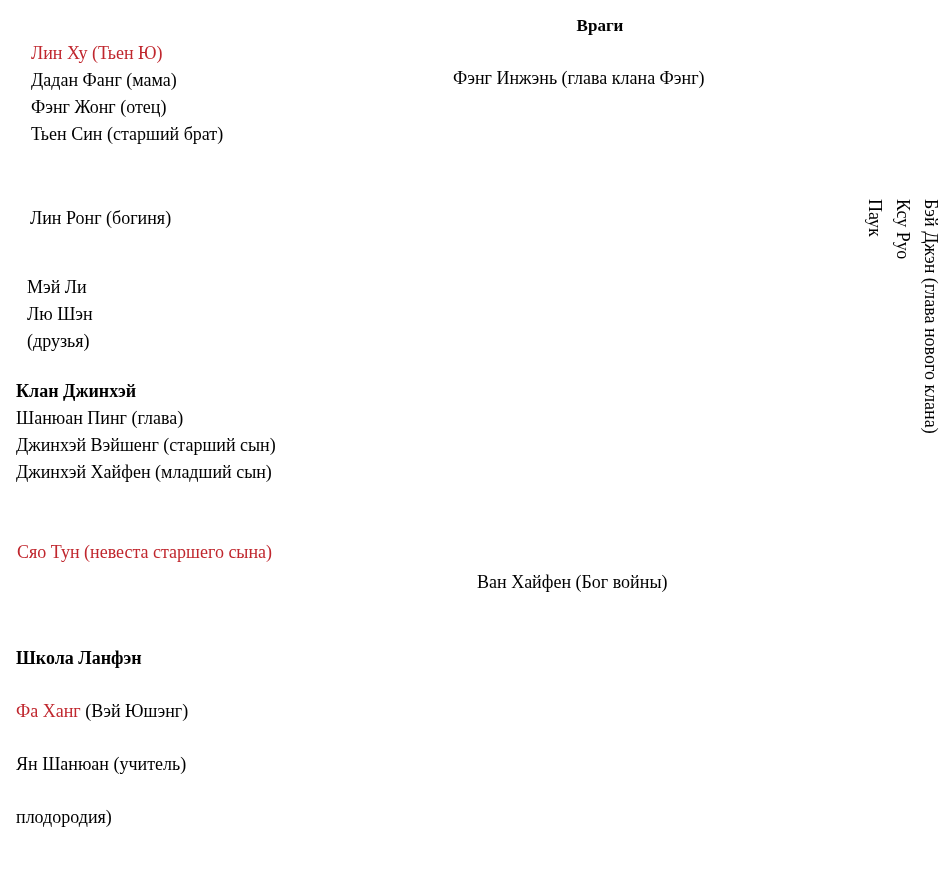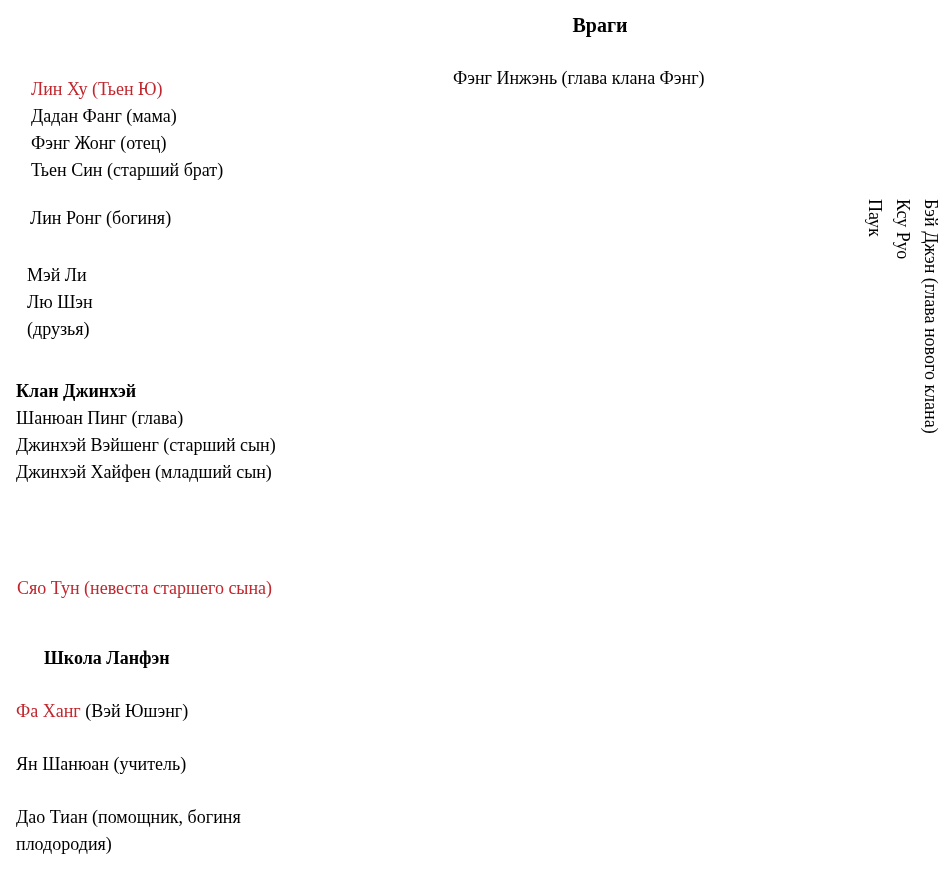--- a/index.html
+++ b/index.html
@@ -37,7 +37,7 @@
     width: 360px;
     text-align: center;
     font-weight: bold;
-    font-size: 20px;
+    font-size: 17px;
   }
   .vertical-block {
     position: absolute;

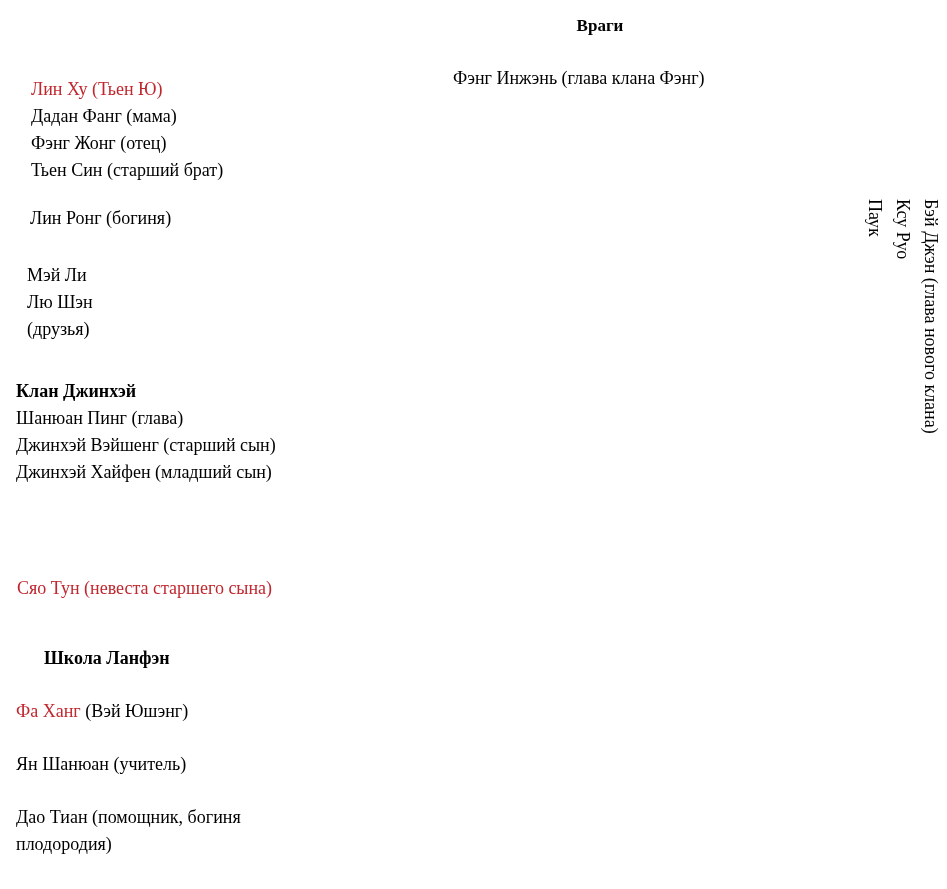--- a/index.html
+++ b/index.html
@@ -29,7 +29,7 @@
     white-space: nowrap;
   }
   .bold { font-weight: bold; }
-  .red { color: var(--red); margin-top: 36px; }
+  .red { color: var(--red); }
   .center-title {
     position: absolute;
     top: 12px;

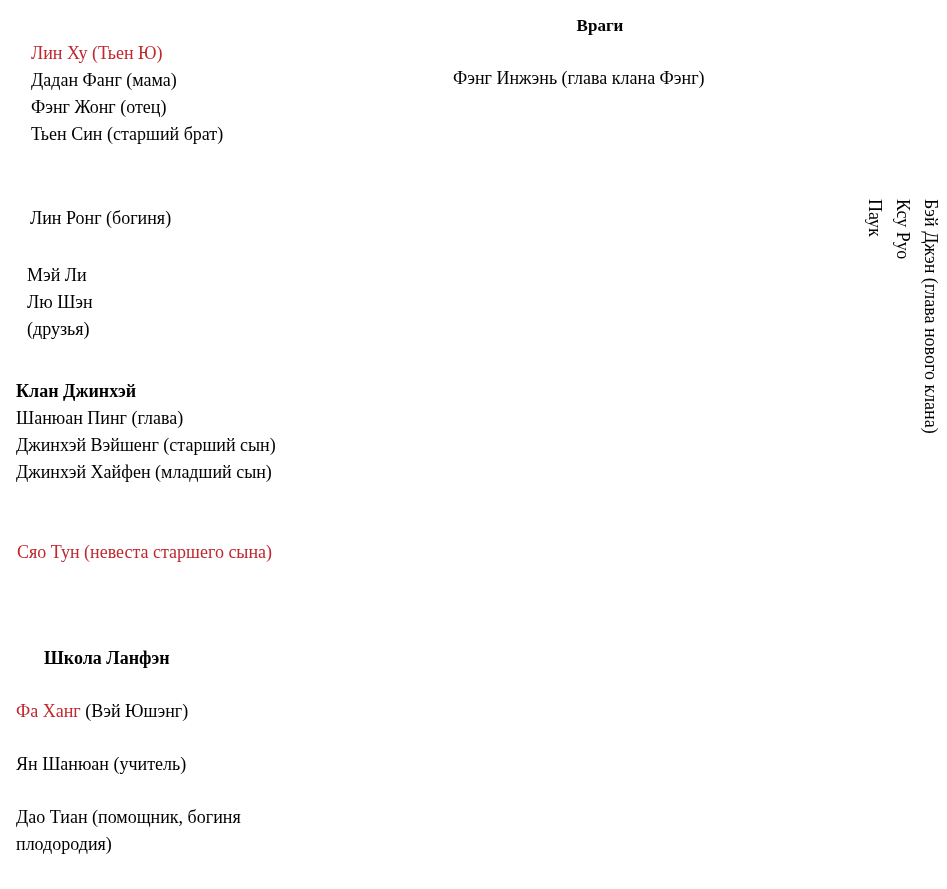--- a/index.html
+++ b/index.html
@@ -71,7 +71,7 @@
     <span>Лин Ронг (богиня)</span>
   </div>
 
-  <div class="block" style="top:262px; left:27px;">
+  <div class="block" style="top:274px; left:27px;">
     <div>Мэй Ли</div>
     <div>Лю Шэн</div>
     <div>(друзья)</div>

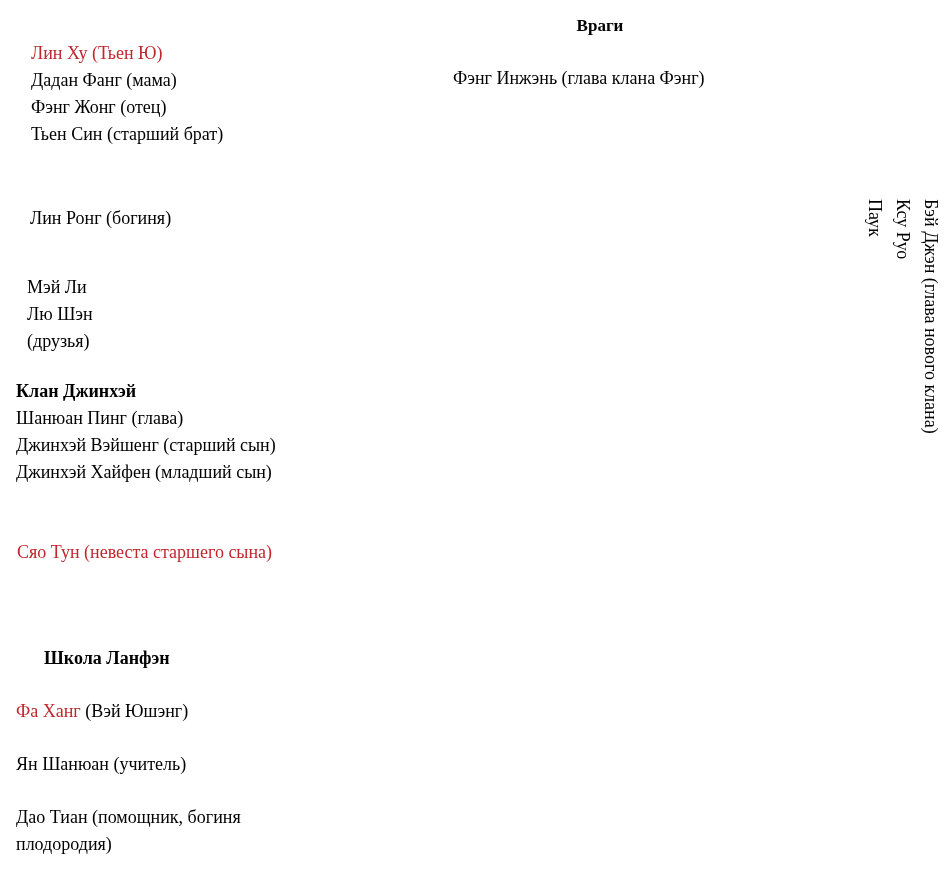--- a/index.html
+++ b/index.html
@@ -88,6 +88,9 @@
     <span>Сяо Тун (невеста старшего сына)</span>
   </div>
 
+  <div class="block" style="top:569px; left:477px;">
+    <span>Ван Хайфен (Бог войны)</span>
+  </div>
 
   <div class="block bold" style="top:645px; left:16px;margin-left:28px;">
     <span>Школа Ланфэн</span>

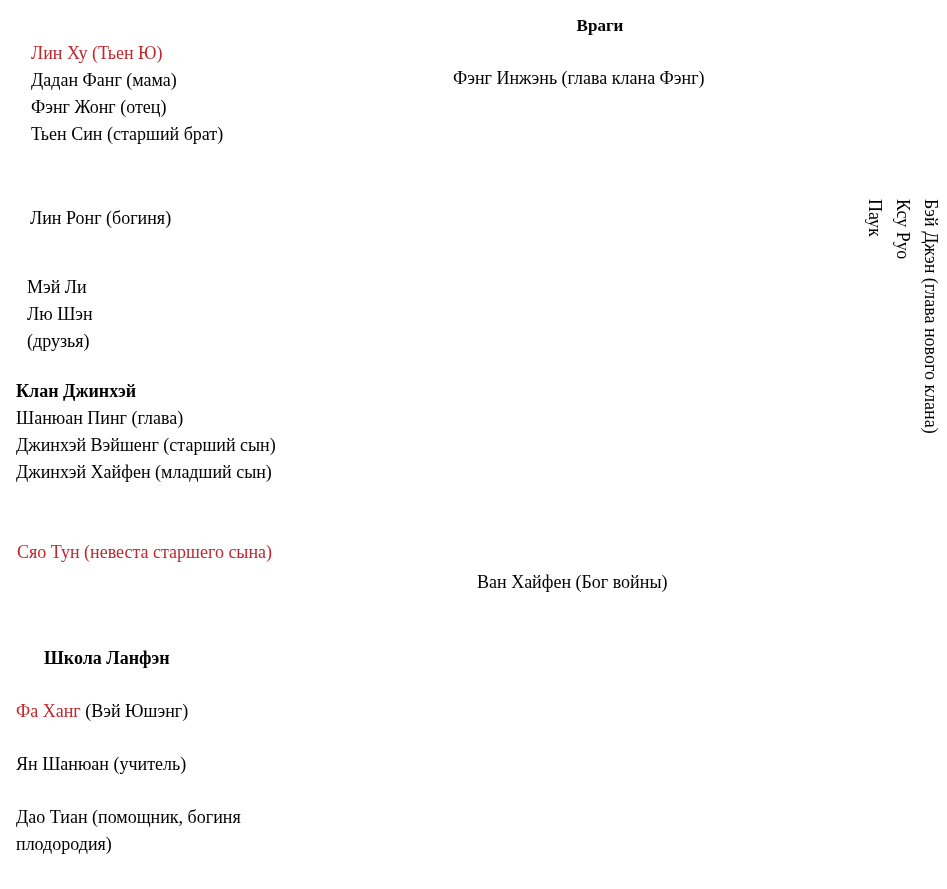--- a/index.html
+++ b/index.html
@@ -92,7 +92,7 @@
     <span>Ван Хайфен (Бог войны)</span>
   </div>
 
-  <div class="block bold" style="top:645px; left:16px;margin-left:28px;">
+  <div class="block bold" style="top:645px; left:16px;">
     <span>Школа Ланфэн</span>
   </div>
 

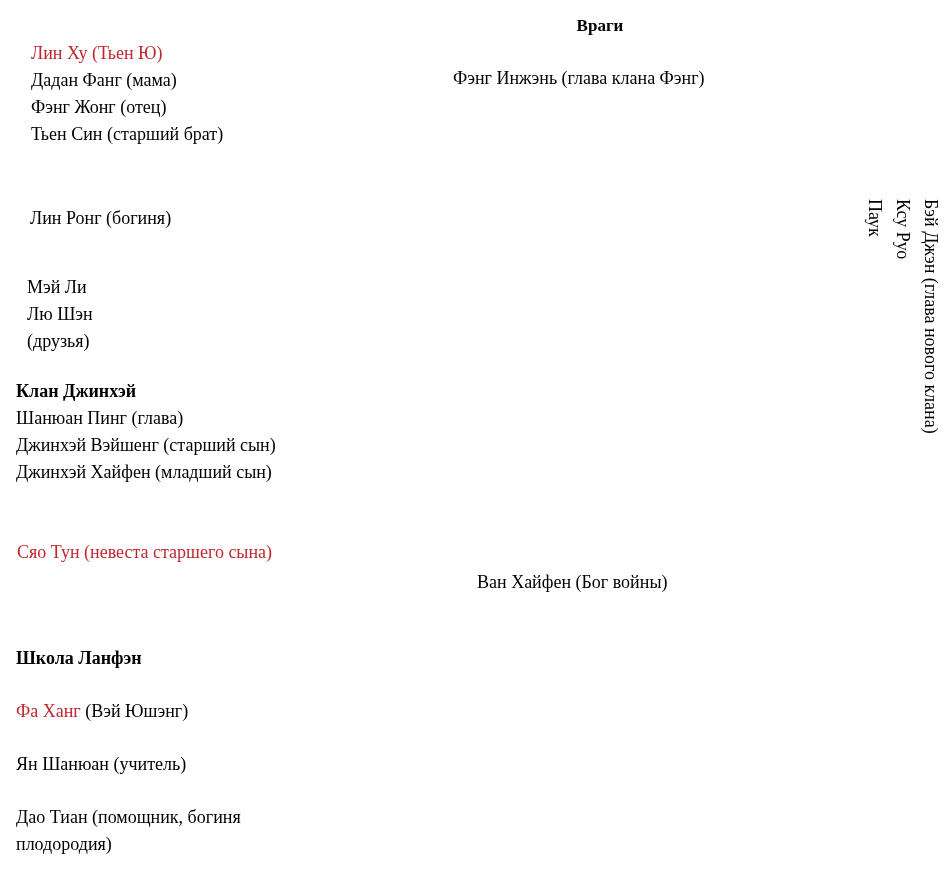--- a/index.html
+++ b/index.html
@@ -105,7 +105,6 @@
   </div>
 
   <div class="block" style="top:804px; left:16px;">
-    <div>Дао Тиан (помощник, богиня</div>
     <div>плодородия)</div>
   </div>
 

